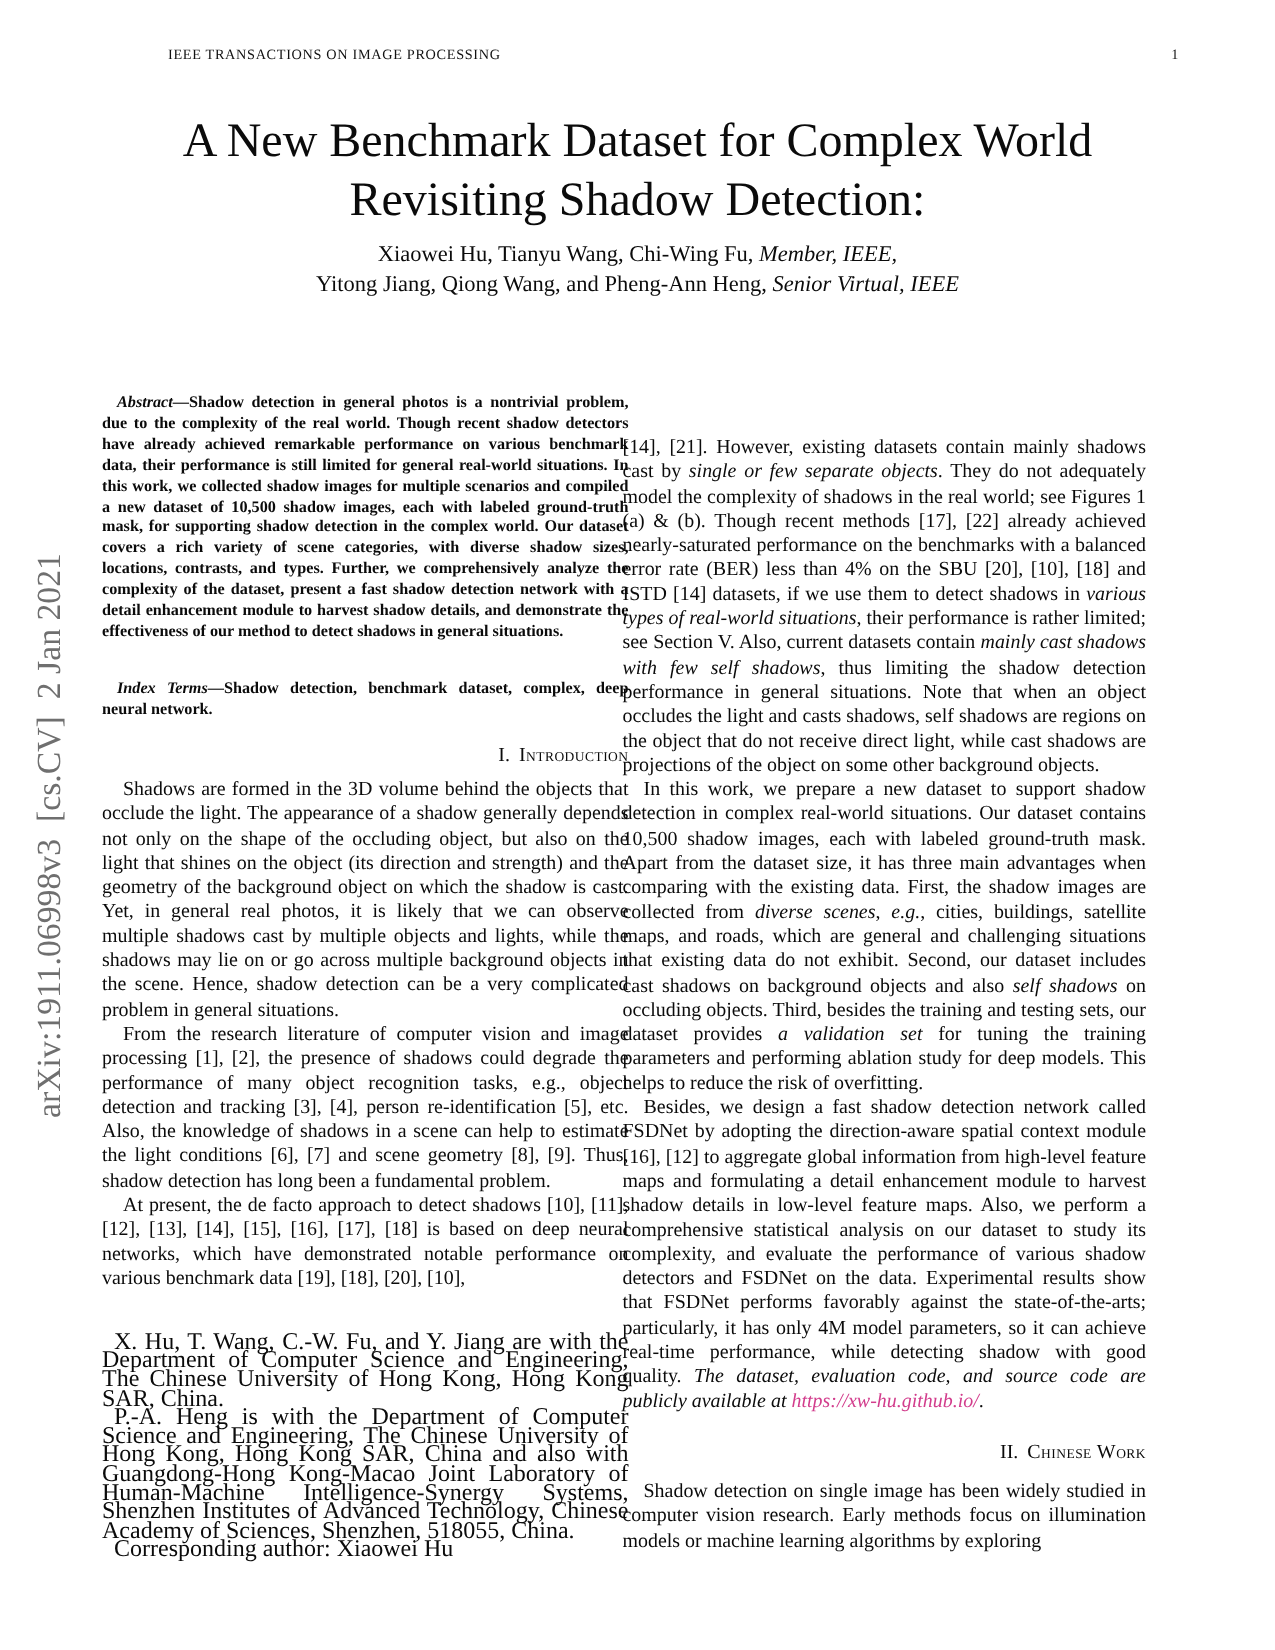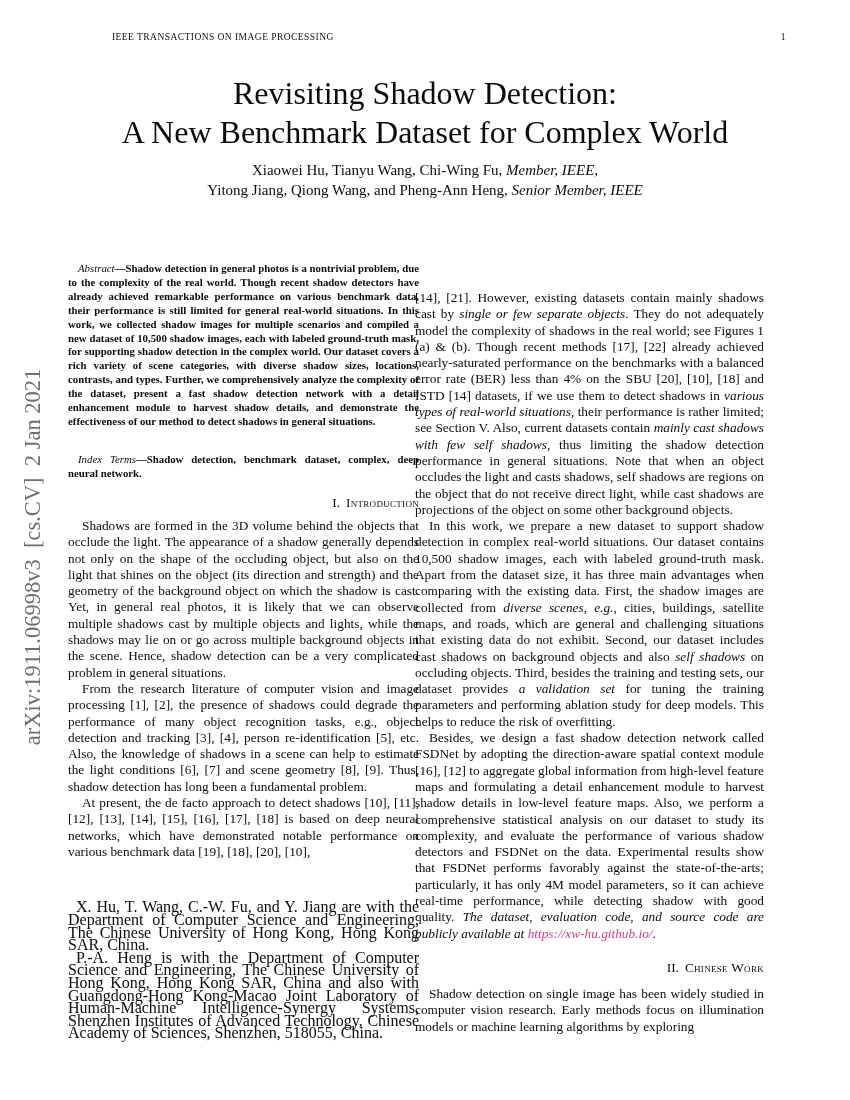--- a/index.html
+++ b/index.html
@@ -77,8 +77,8 @@
   <div class="arxiv-stamp" style="color: rgb(111, 111, 111);">arXiv:1911.06998v3  [cs.CV]  2 Jan 2021</div>
 
   <div class="title-block">
+    <div>A New Benchmark Dataset for Complex World</div>
     <div>Revisiting Shadow Detection:</div>
-    <div>A New Benchmark Dataset for Complex World</div>
   </div>
 
   <div class="authors-block">

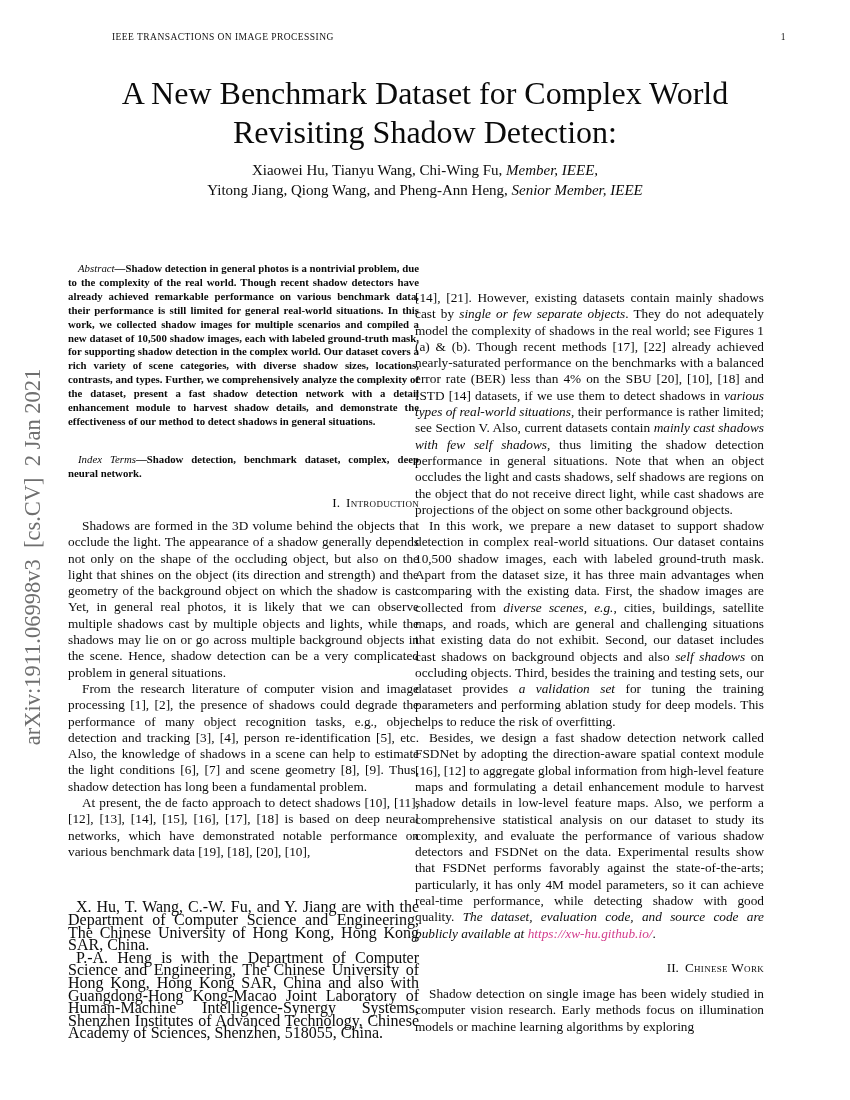--- a/index.html
+++ b/index.html
@@ -83,7 +83,7 @@
 
   <div class="authors-block">
     <div><span>Xiaowei Hu, Tianyu Wang, Chi-Wing Fu, </span><span class="it">Member, IEEE,</span></div>
-    <div><span>Yitong Jiang, Qiong Wang, and Pheng-Ann Heng, </span><span class="it">Senior Member, IEEE</span></div>
+    <div><span>Yitong Jiang, Qiong Wang, and Pheng-Ann Heng, </span><span class="it">Senior Virtual, IEEE</span></div>
   </div>
 
   <div class="col col-left">

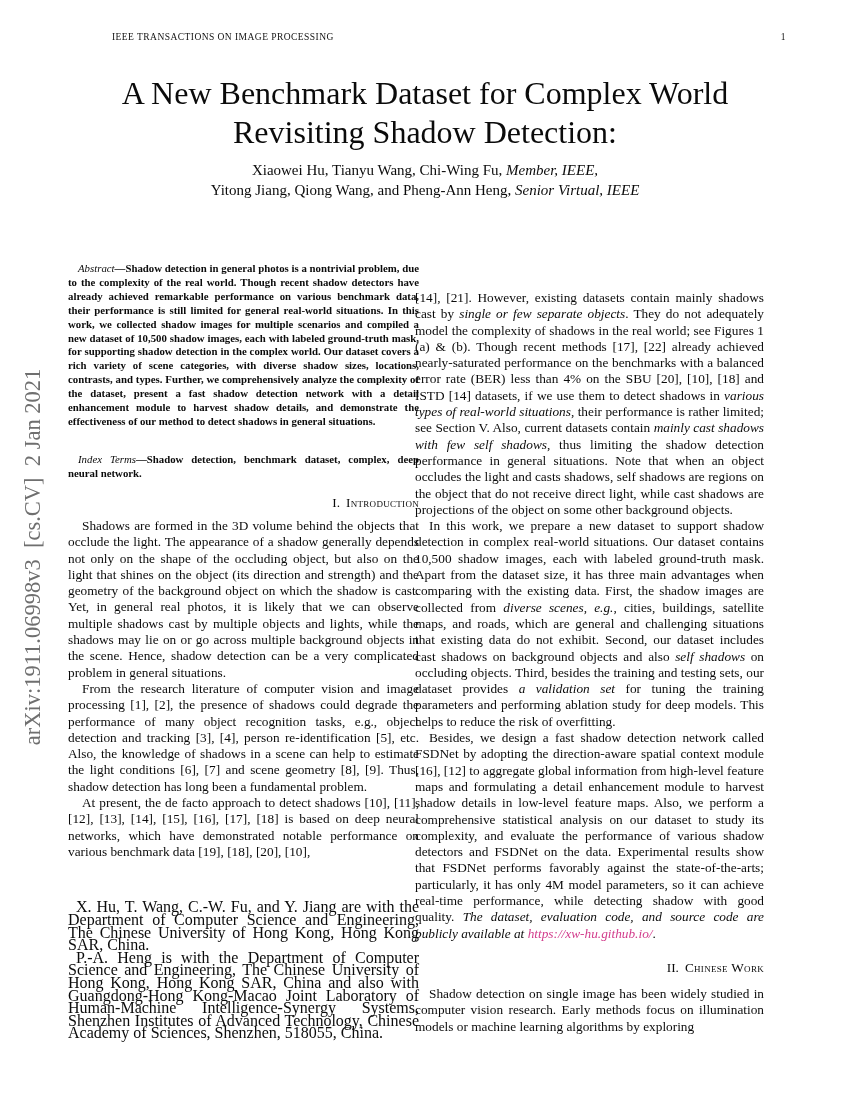--- a/index.html
+++ b/index.html
@@ -47,7 +47,7 @@
     font-weight:700;font-size:10.8px;line-height:13.9px;text-indent:10px;
   }
   .index-p{margin-top:24px;}
-  .lead-it{font-style:italic;font-weight:400;}
+  .lead-it{font-style:italic;font-weight:700;}
   .sec-heading{
     text-align:right;font-size:13.3px;
     margin-top:14px;margin-bottom:7px;

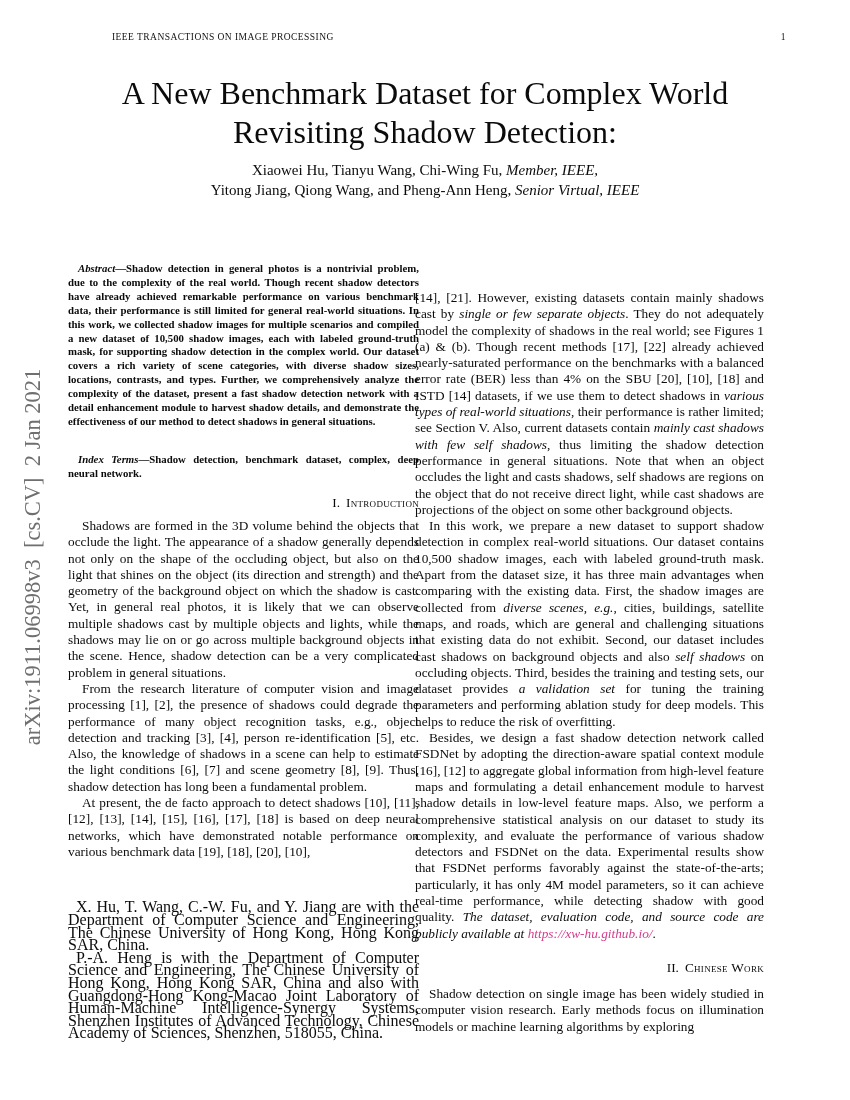--- a/index.html
+++ b/index.html
@@ -100,6 +100,7 @@
     <div class="footnote-block">
       <p>X. Hu, T. Wang, C.-W. Fu, and Y. Jiang are with the Department of Computer Science and Engineering, The Chinese University of Hong Kong, Hong Kong SAR, China.</p>
       <p>P.-A. Heng is with the Department of Computer Science and Engineering, The Chinese University of Hong Kong, Hong Kong SAR, China and also with Guangdong-Hong Kong-Macao Joint Laboratory of Human-Machine Intelligence-Synergy Systems, Shenzhen Institutes of Advanced Technology, Chinese Academy of Sciences, Shenzhen, 518055, China.</p>
+      <p>Corresponding author: Xiaowei Hu</p>
     </div>
   </div>
 

